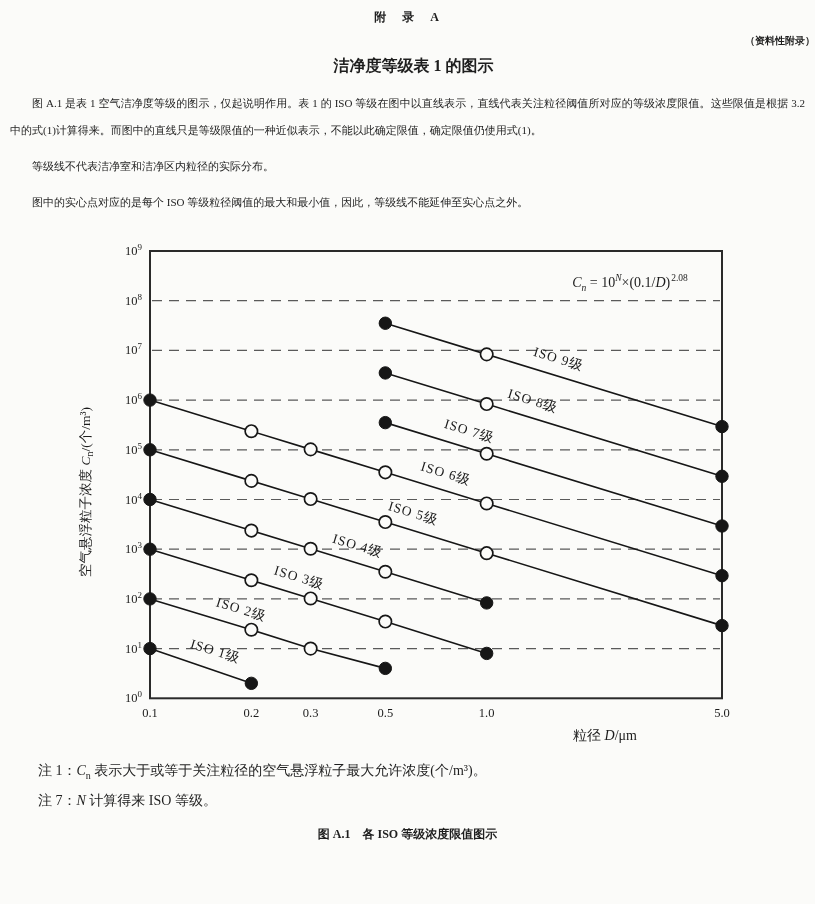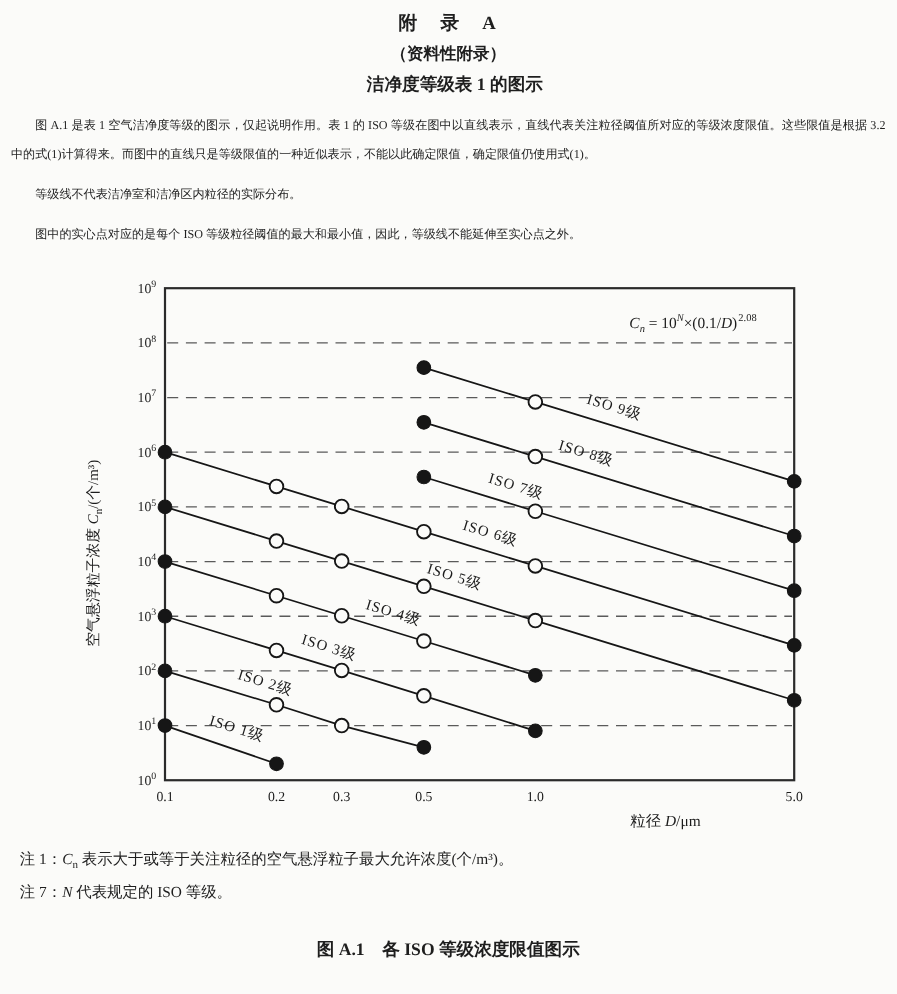--- a/index.html
+++ b/index.html
@@ -11,7 +11,7 @@
   }
   .page{position:relative;width:815px;height:904px;overflow:hidden;}
   .titles{text-align:center;padding-top:9px;font-weight:bold;}
-  .t1{font-size:17px;letter-spacing:2px;}
+  .t1{font-size:12px;letter-spacing:2px;}
   .t2{font-size:15px;margin-top:8px;}
   .t3{font-size:16px;margin-top:8px;padding-left:12px;}
   .body-text{margin:13px 10px 0 10px;font-size:11px;line-height:27px;text-align:justify;}

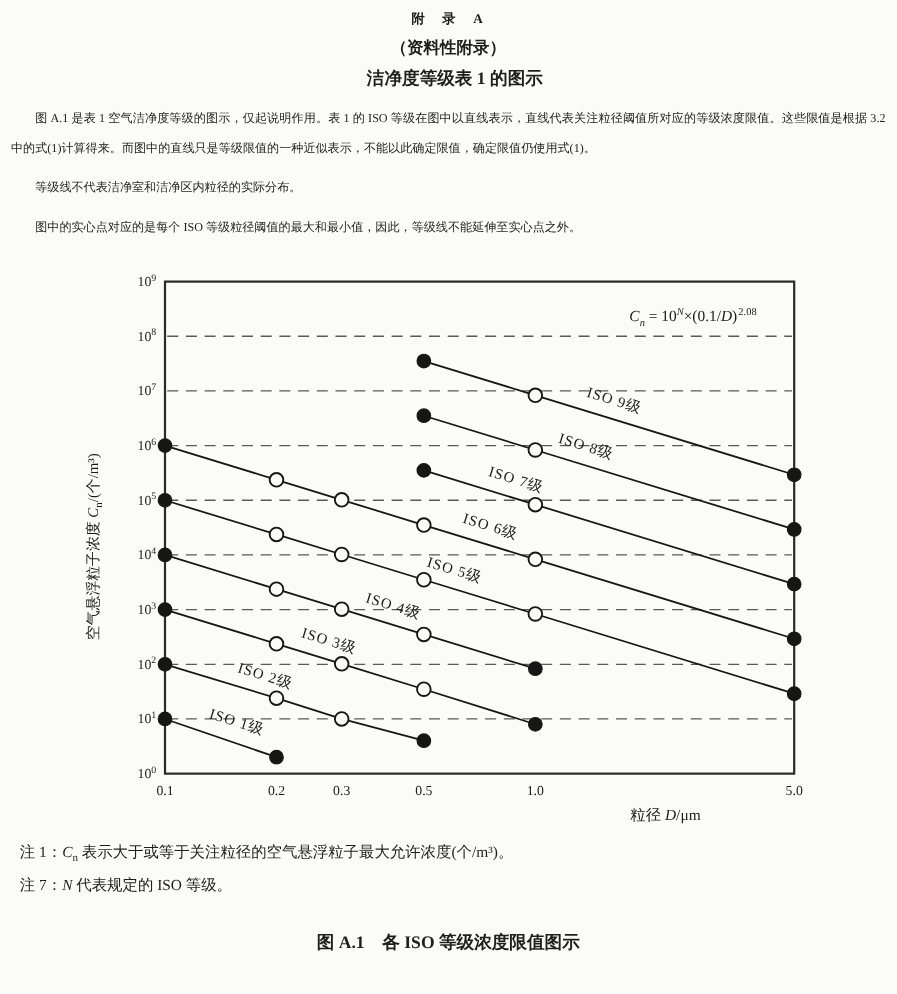--- a/index.html
+++ b/index.html
@@ -12,7 +12,7 @@
   .page{position:relative;width:815px;height:904px;overflow:hidden;}
   .titles{text-align:center;padding-top:9px;font-weight:bold;}
   .t1{font-size:12px;letter-spacing:2px;}
-  .t2{font-size:15px;margin-top:8px;}
+  .t2{font-size:10px;margin-top:8px;text-align:right;}
   .t3{font-size:16px;margin-top:8px;padding-left:12px;}
   .body-text{margin:13px 10px 0 10px;font-size:11px;line-height:27px;text-align:justify;}
   .body-text p{margin:0;text-indent:2em;}

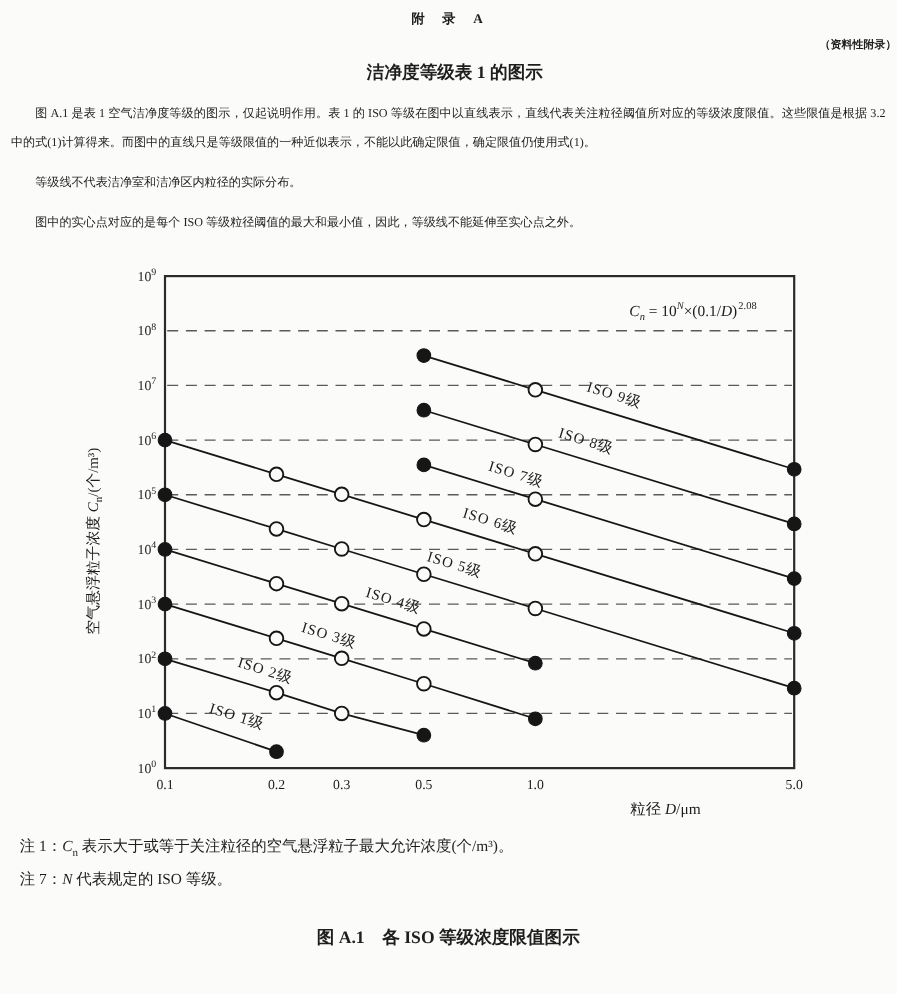--- a/index.html
+++ b/index.html
@@ -28,7 +28,7 @@
   .y-title i, .note i, i.var{font-style:italic;}
   .y-title sub,.note sub{font-size:10px;}
   .notes{margin:4px 10px 0 18px;font-size:14px;line-height:25px;}
-  .note{white-space:nowrap;}
+  .note{white-space:nowrap;margin-left:20px;}
   .caption{text-align:center;font-weight:bold;font-size:16px;margin-top:24px;}
 </style>
 </head>

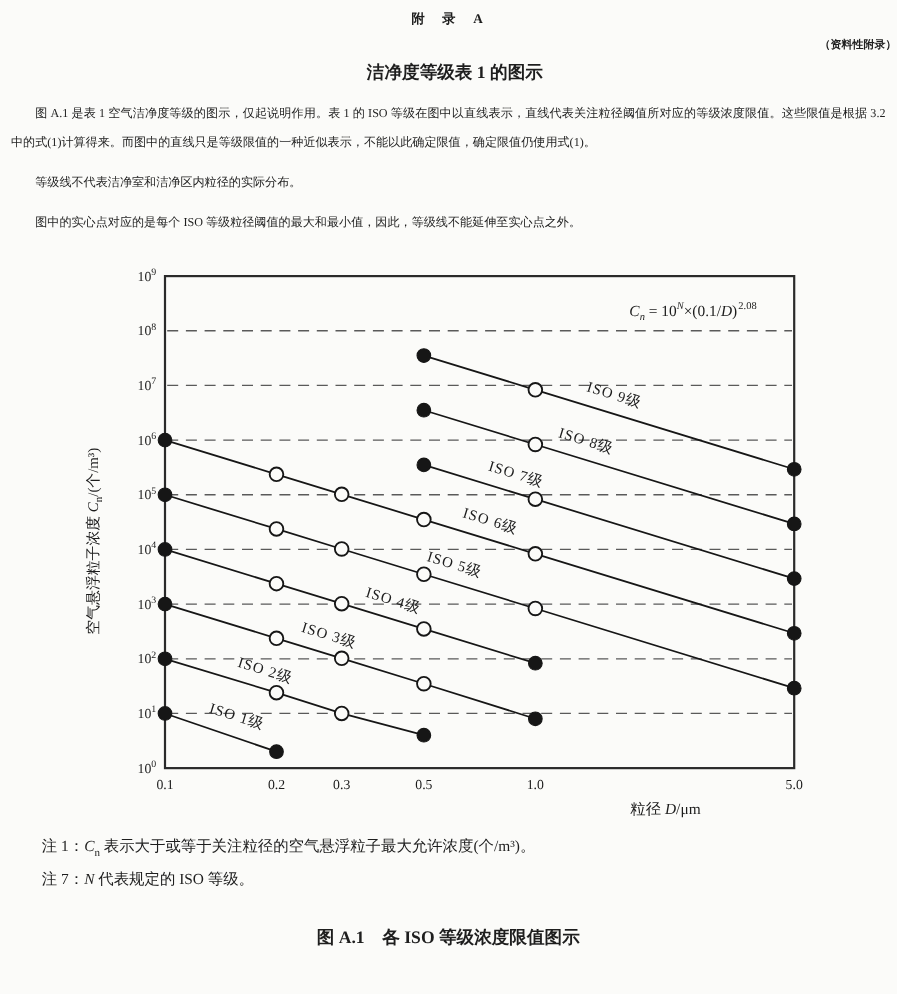--- a/index.html
+++ b/index.html
@@ -143,7 +143,7 @@
       <span>注 1：</span><i class="var">C</i><sub>n</sub><span> 表示大于或等于关注粒径的空气悬浮粒子最大允许浓度(个/m³)。</span>
     </div>
     <div class="note">
-      <span>注 7：</span><i class="var">N</i><sub></sub><span> 代表规定的 ISO 等级。</span>
+      <span>注 7：</span><i class="var">N</i><sub></sub><span> 计算得来 ISO 等级。</span>
     </div>
   </div>
 

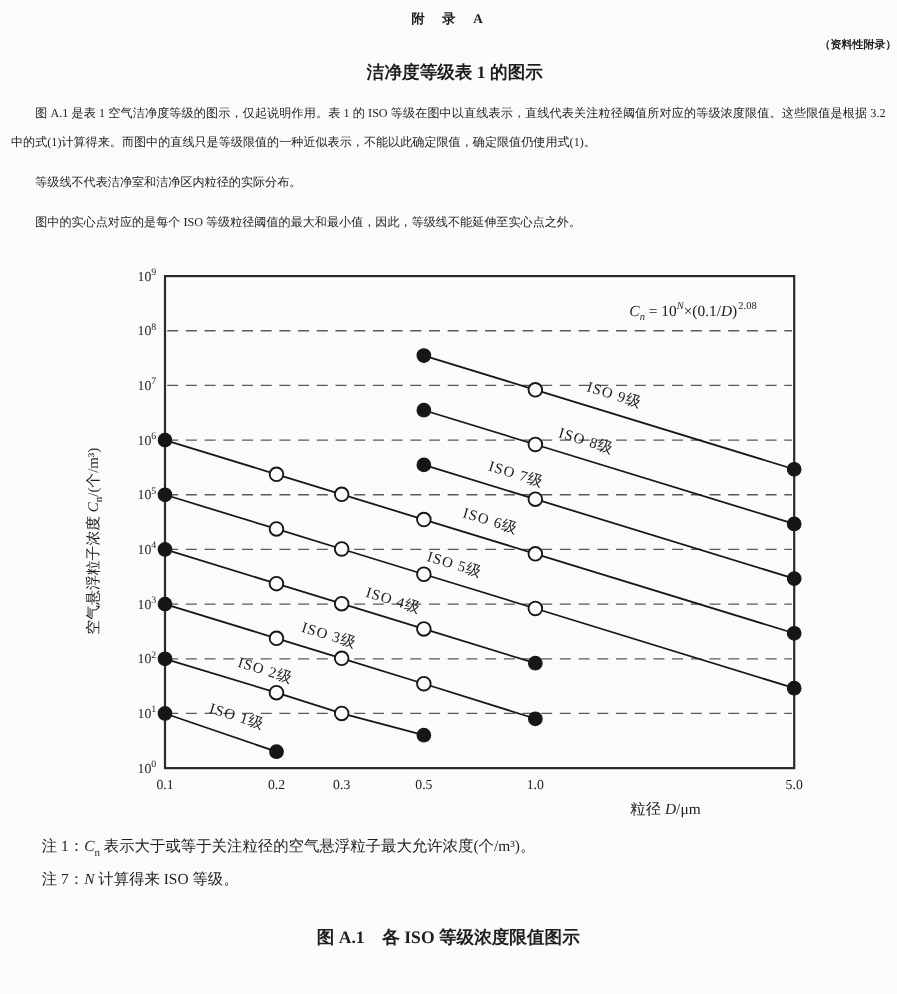--- a/index.html
+++ b/index.html
@@ -29,7 +29,7 @@
   .y-title sub,.note sub{font-size:10px;}
   .notes{margin:4px 10px 0 18px;font-size:14px;line-height:25px;}
   .note{white-space:nowrap;margin-left:20px;}
-  .caption{text-align:center;font-weight:bold;font-size:16px;margin-top:24px;}
+  .caption{text-align:center;font-weight:bold;font-size:12px;margin-top:8px;}
 </style>
 </head>
 <body>

